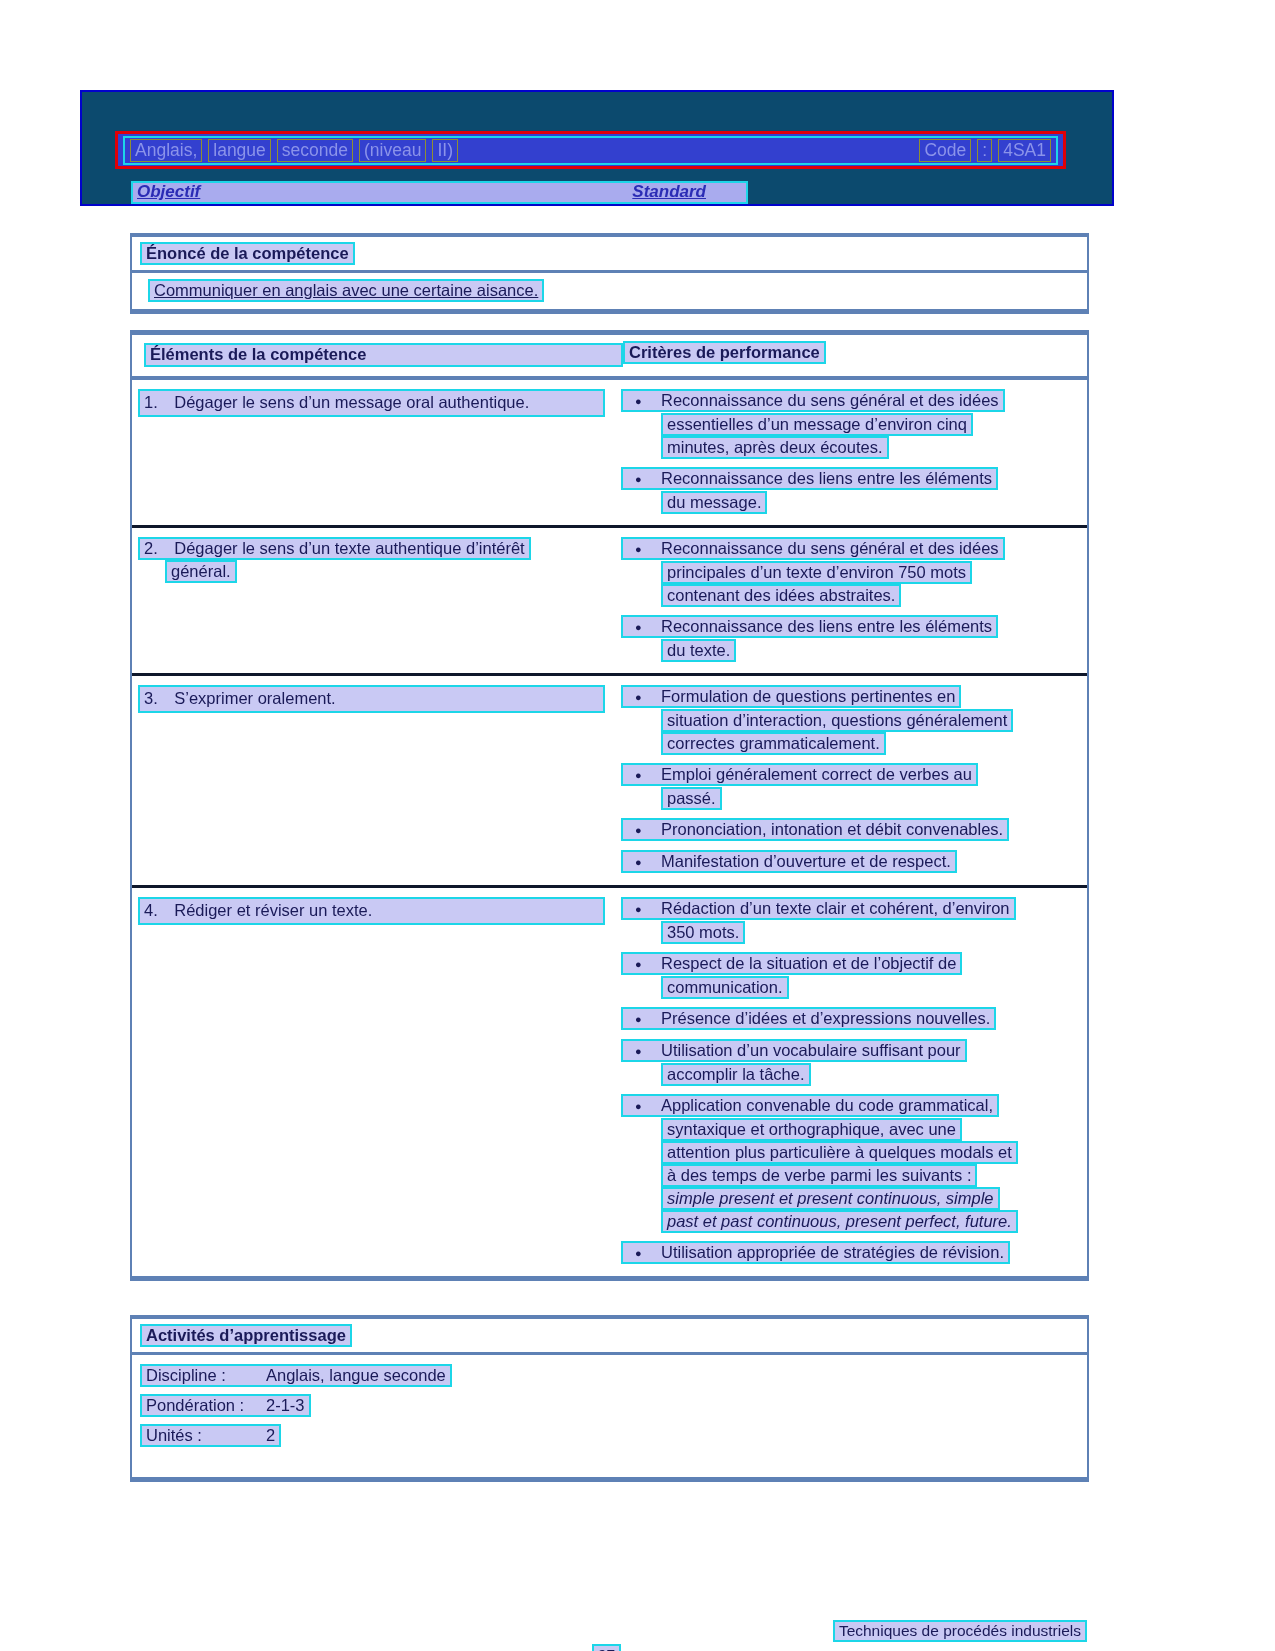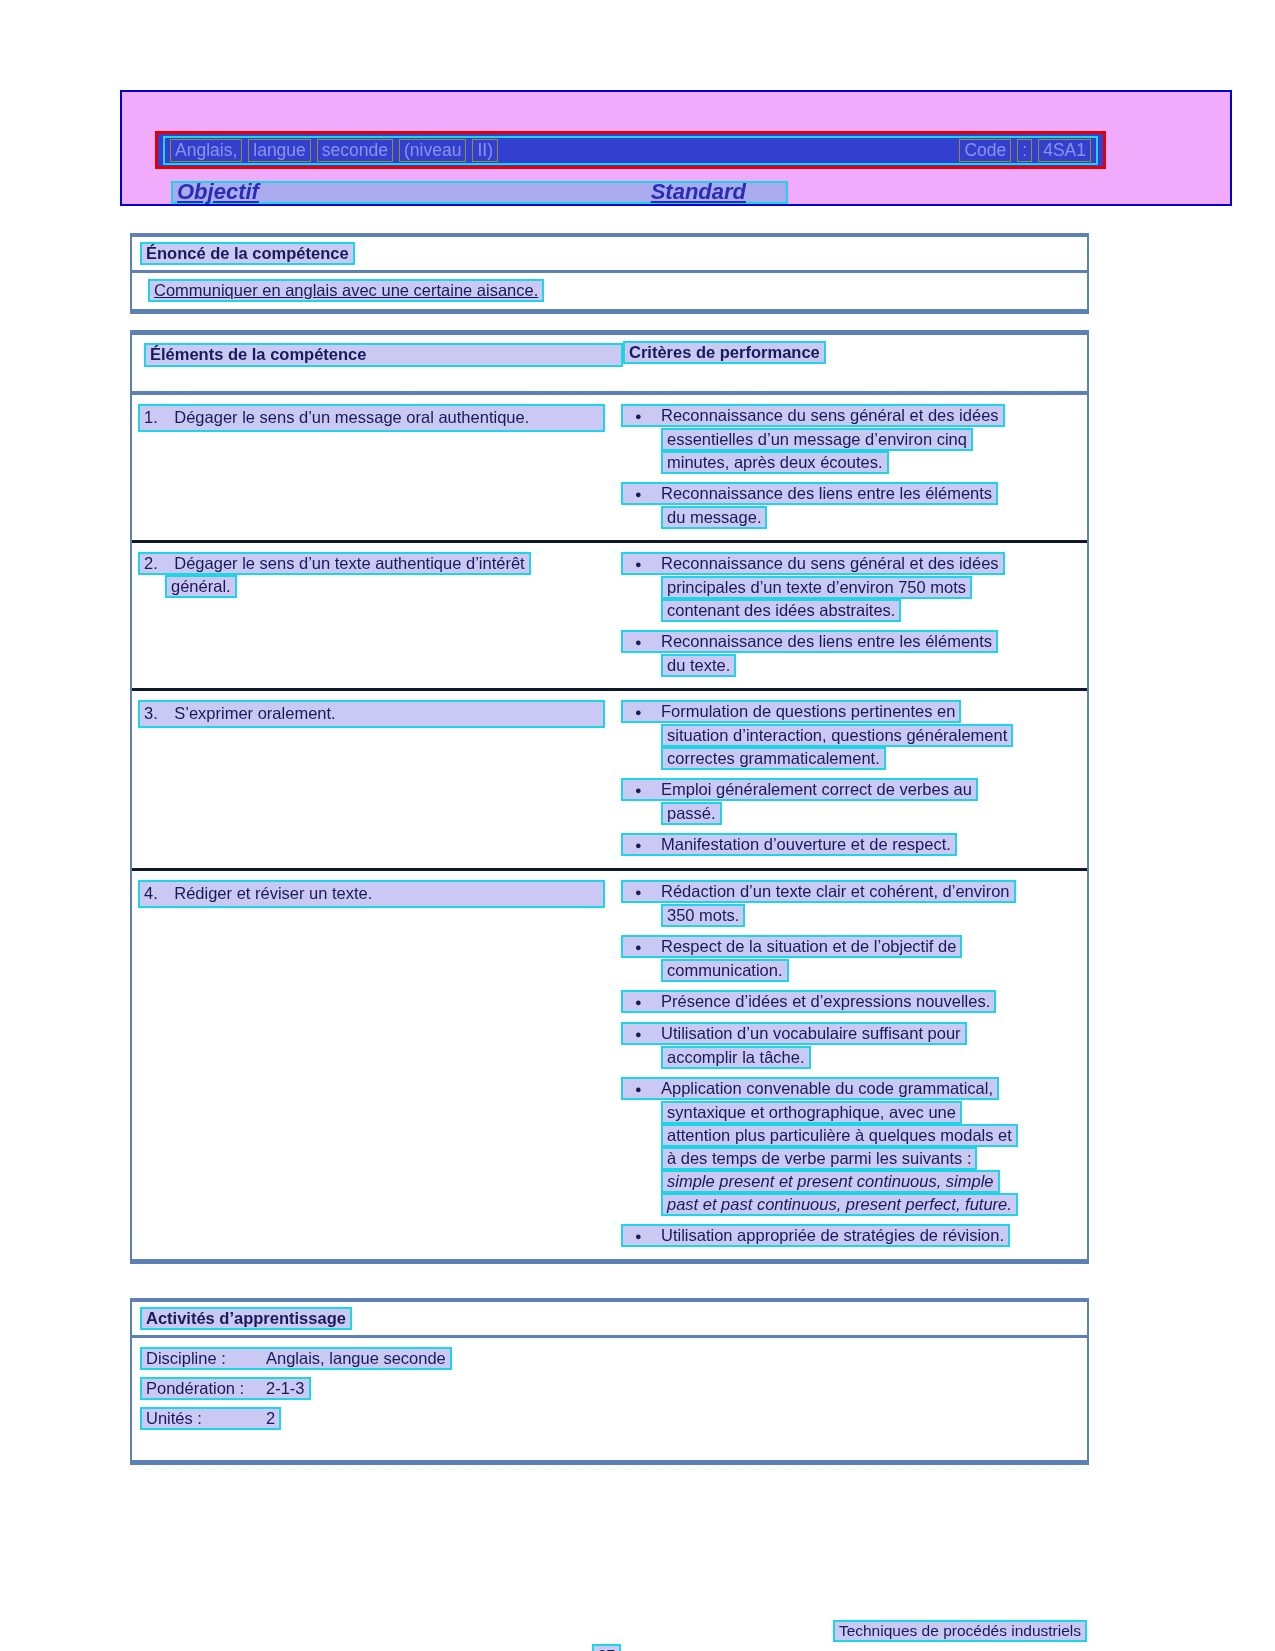--- a/index.html
+++ b/index.html
@@ -29,9 +29,9 @@
   
   .outer-box {
     position: relative;
-    margin: 90px 0 0 120px;
-    width: 1112px; height: 116px;
-    background: #f0abfc;
+    margin: 90px 0 0 80px;
+    width: 1034px; height: 116px;
+    background: #0c4a6e;
     border: 2px solid #0102cc;
   }
   .banner {

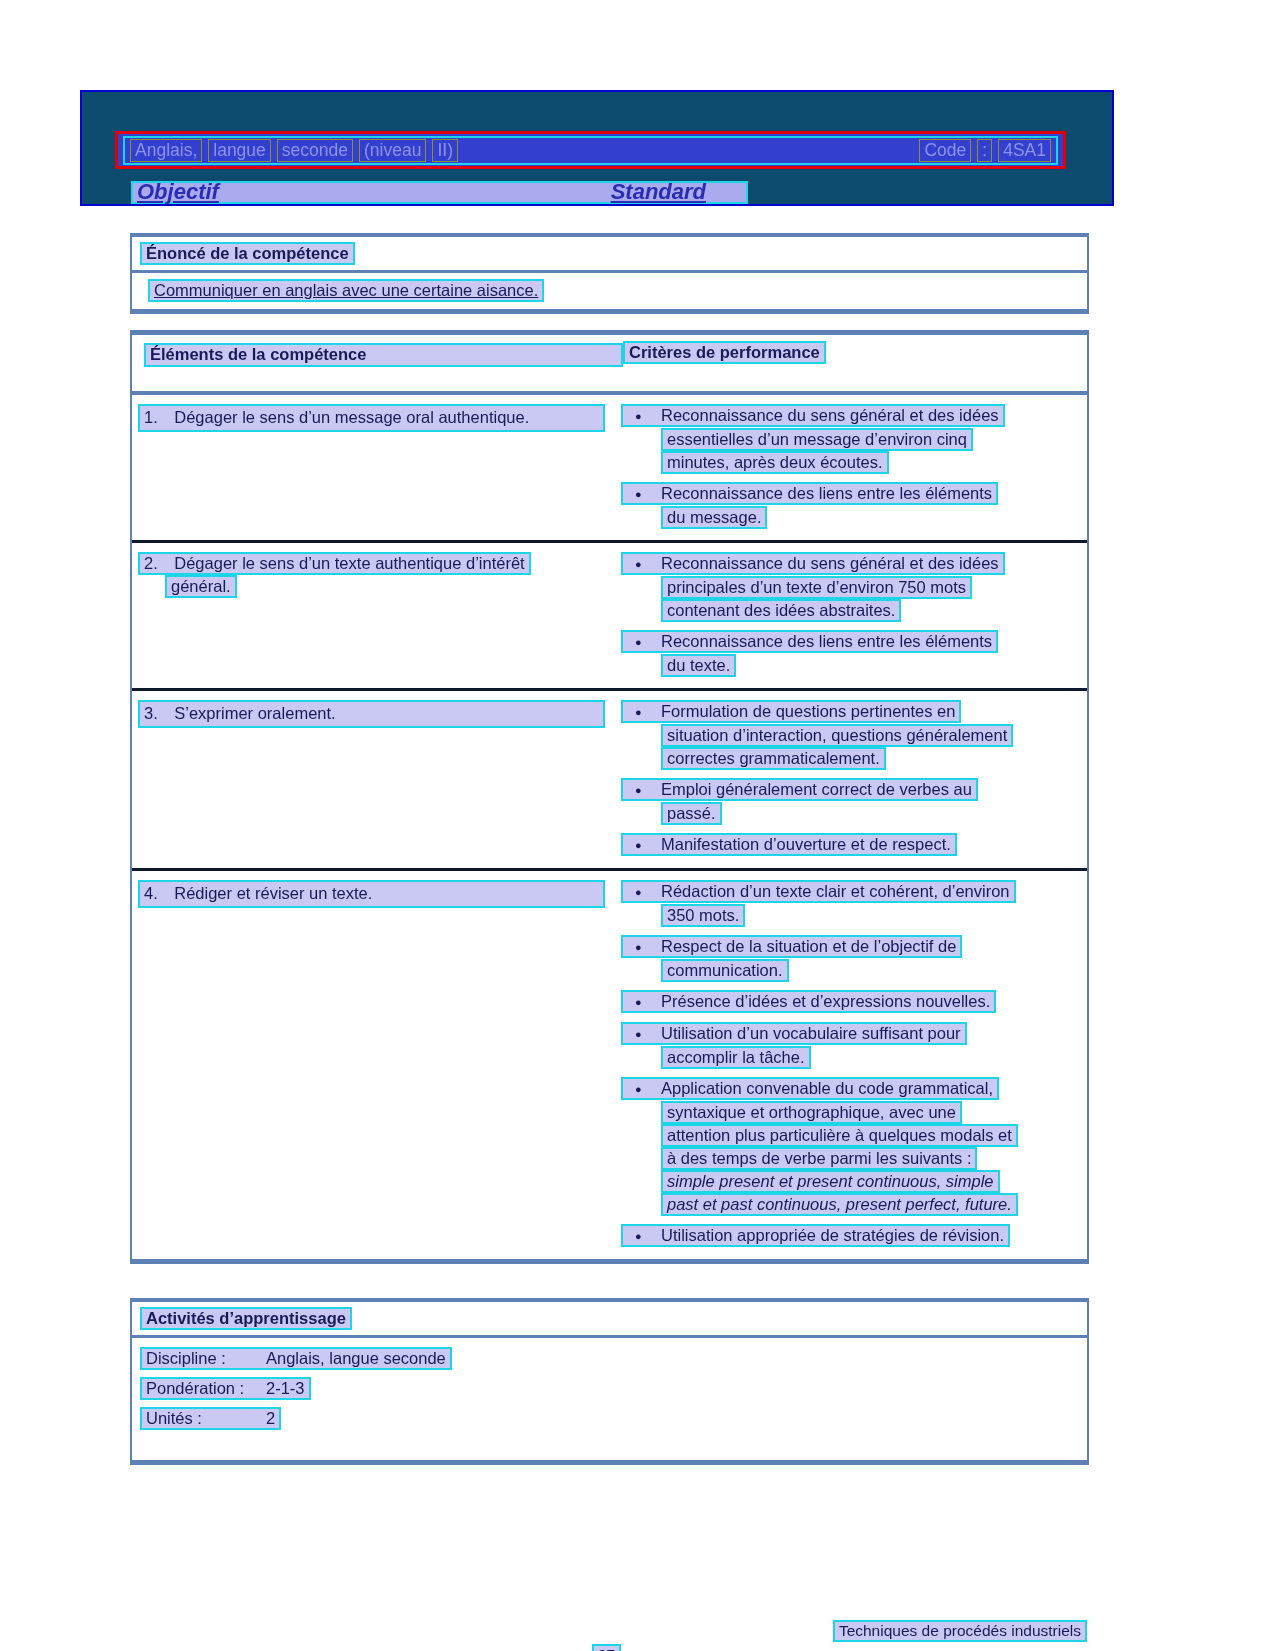--- a/index.html
+++ b/index.html
@@ -59,7 +59,7 @@
     border: 2px solid #1cd6e8;
     display: flex; justify-content: space-between; align-items: center;
     padding: 0 40px 1px 4px;
-    font-size: 22px; font-weight: bold; font-style: italic;
+    font-size: 17px; font-weight: bold; font-style: italic;
     text-decoration: underline;
     color: #2b2cb5;
   }

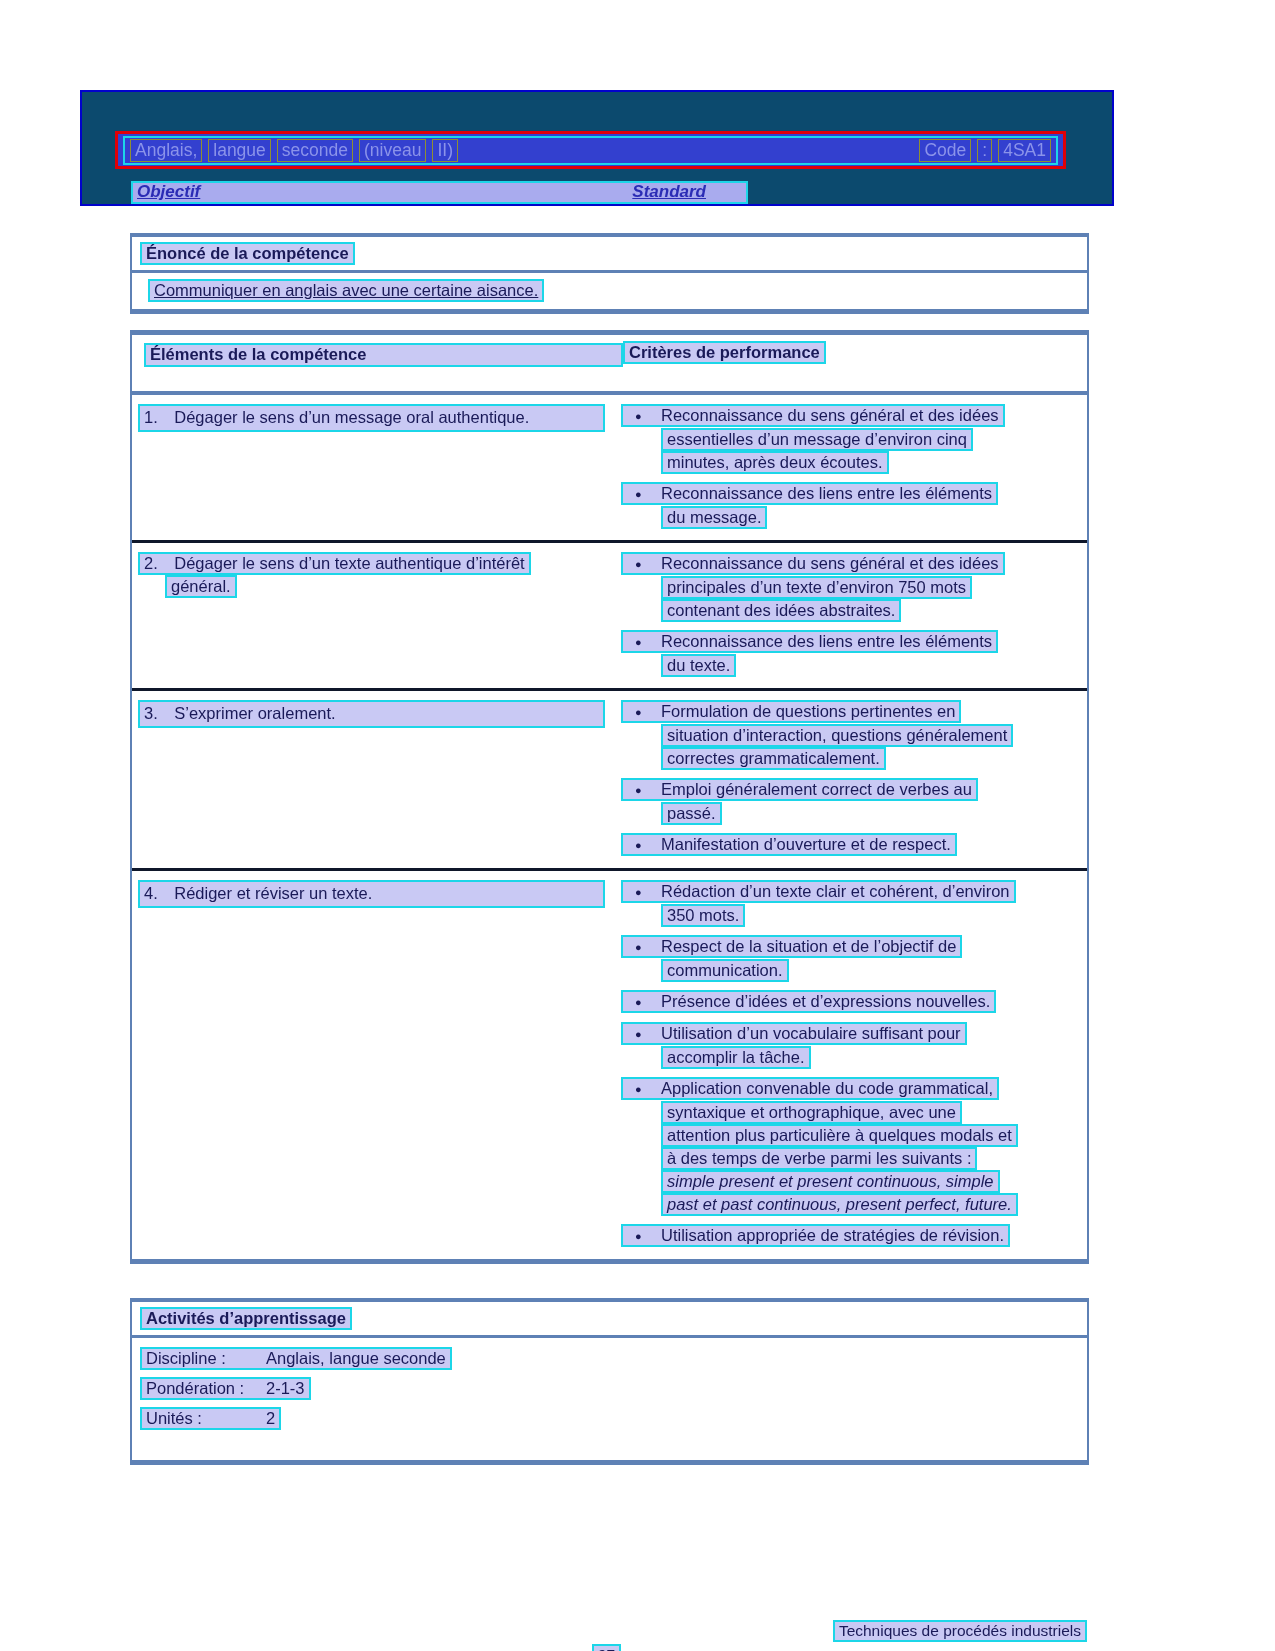--- a/index.html
+++ b/index.html
@@ -79,7 +79,7 @@
   .main { margin-top: 16px; border-top-width: 5px; }
   .thead {
     display: grid; grid-template-columns: 483px 1fr;
-    padding: 8px 8px 24px 8px;
+    padding: 8px 8px 9px 8px;
     border-bottom: 4px solid #5e81b5;
     font-weight: bold;
   }

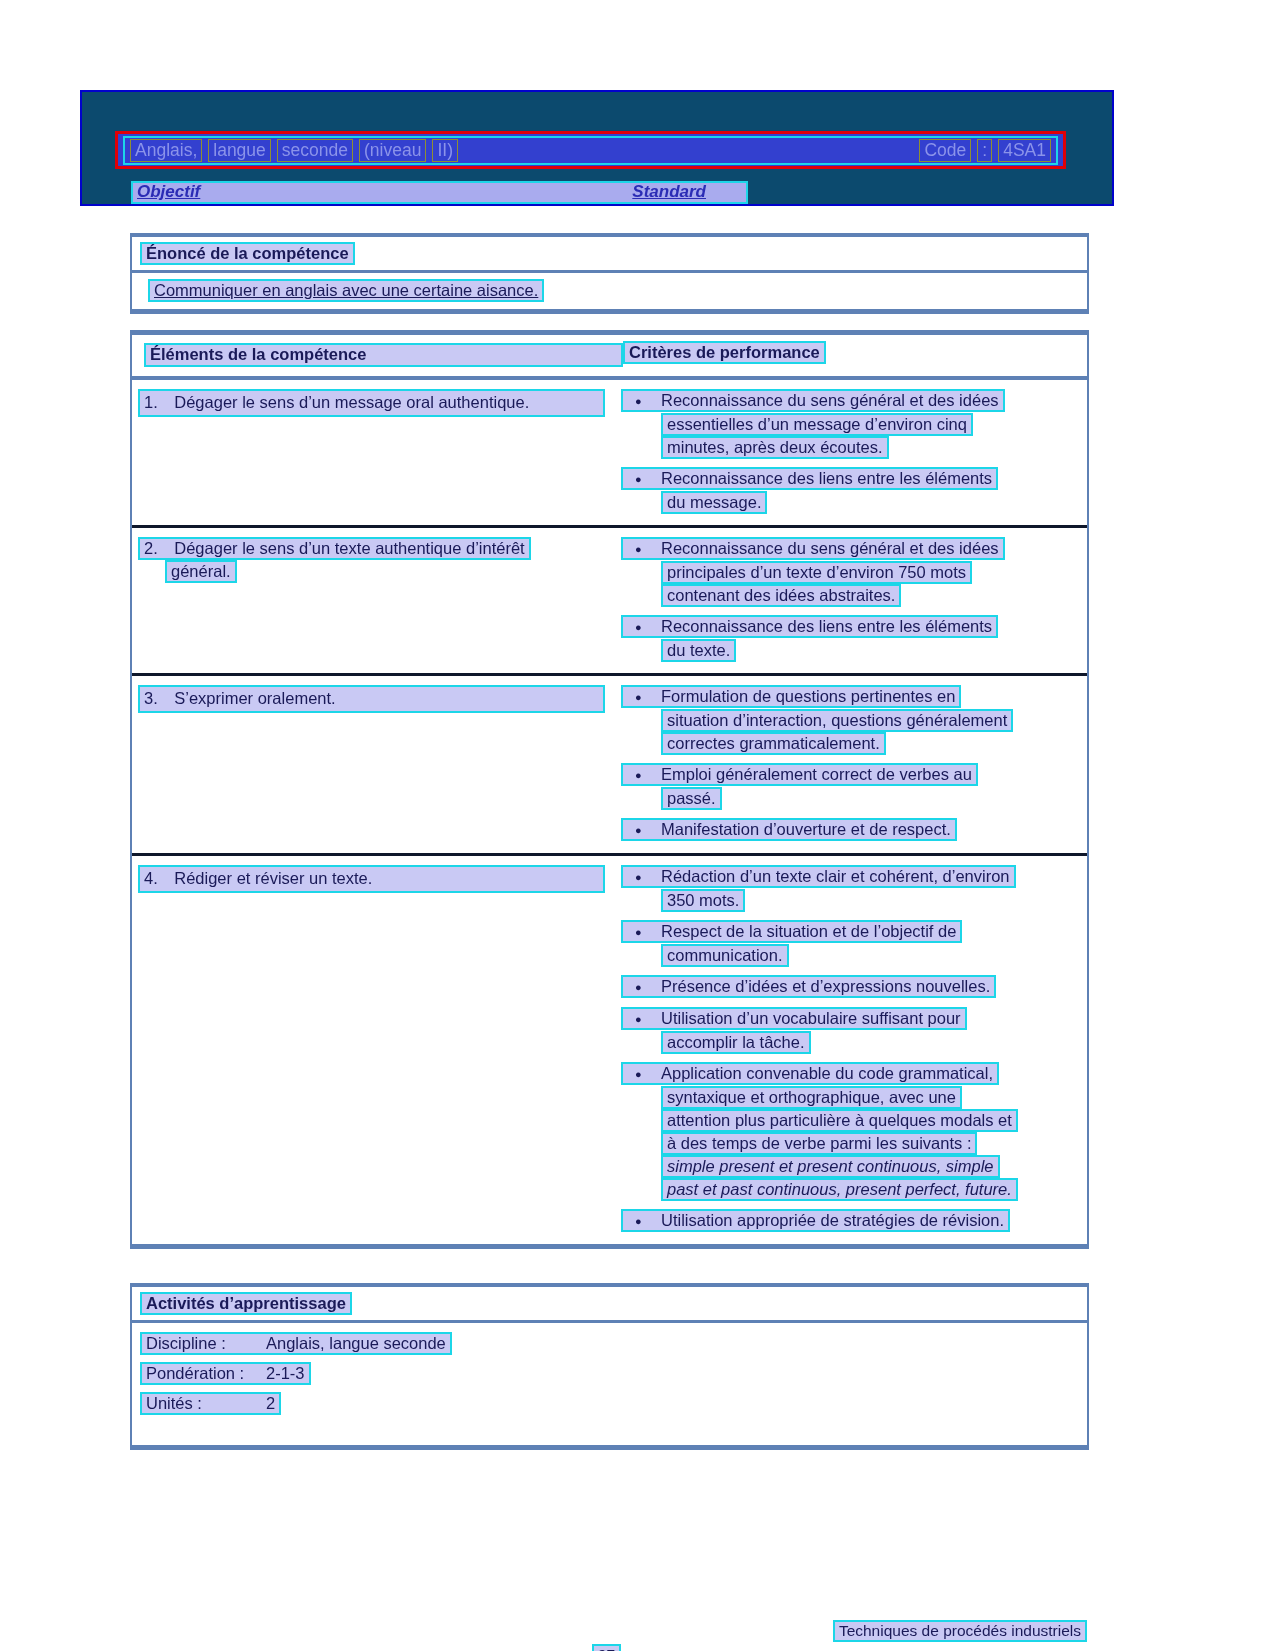--- a/index.html
+++ b/index.html
@@ -185,6 +185,7 @@
 correctes grammaticalement.</span></span></div>
         <div class="crit"><span class="hl"><span class="b-in">●</span><span>Emploi généralement correct de verbes au
 passé.</span></span></div>
+        <div class="crit"><span class="hl"><span class="b-in">●</span><span>Prononciation, intonation et débit convenables.</span></span></div>
         <div class="crit"><span class="hl"><span class="b-in">●</span><span>Manifestation d’ouverture et de respect.</span></span></div>
       </div>
     </div>

